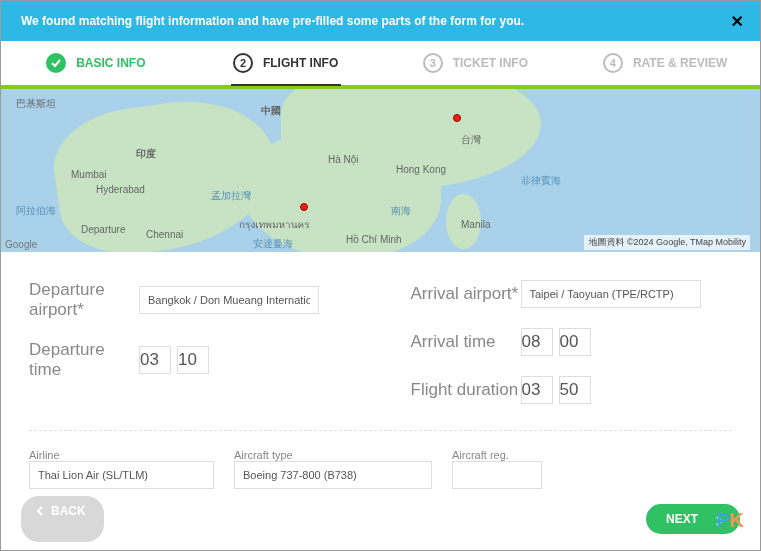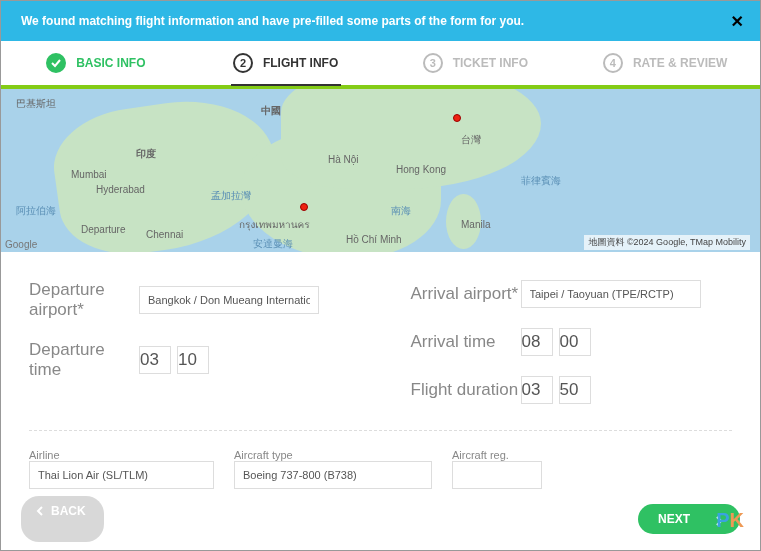--- a/index.html
+++ b/index.html
@@ -60,7 +60,7 @@
   
   .footer { position:absolute; left:0; right:0; bottom:8px; display:flex; justify-content:space-between; align-items:center; padding: 0 20px; }
   .btn-back { background:#d8d8d8; color:#fff; font-weight:bold; font-size:12px; border:none; border-radius:18px; padding: 8px 18px 24px 14px; display:flex; align-items:center; gap:6px; cursor:pointer;}
-  .btn-next { background:#2fc163; color:#fff; font-weight:bold; font-size:12px; border:none; border-radius:18px; padding: 8px 16px 8px 20px; display:flex; align-items:flex-end; gap:24px; cursor:pointer;}
+  .btn-next { background:#2fc163; color:#fff; font-weight:bold; font-size:12px; border:none; border-radius:18px; padding: 8px 16px 8px 20px; display:flex; align-items:flex-end; gap:16px; cursor:pointer;}
   .btn-back svg, .btn-next svg { display:block; }
 
   .watermark { position:absolute; right:16px; bottom:18px; font-size:20px; font-weight:900; letter-spacing:0; pointer-events:none; }

